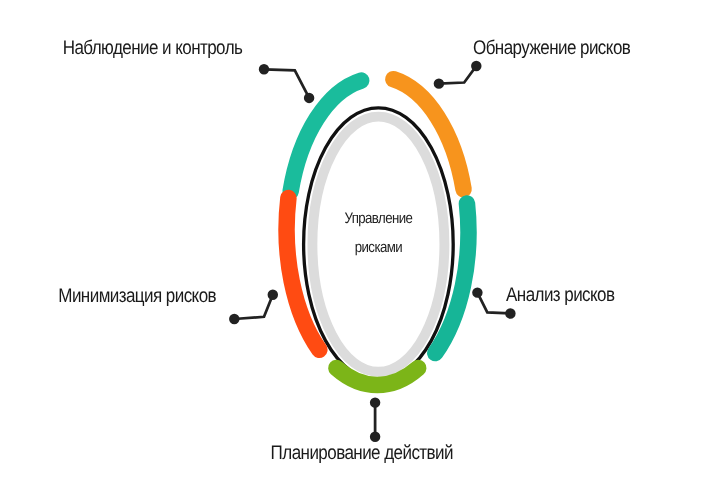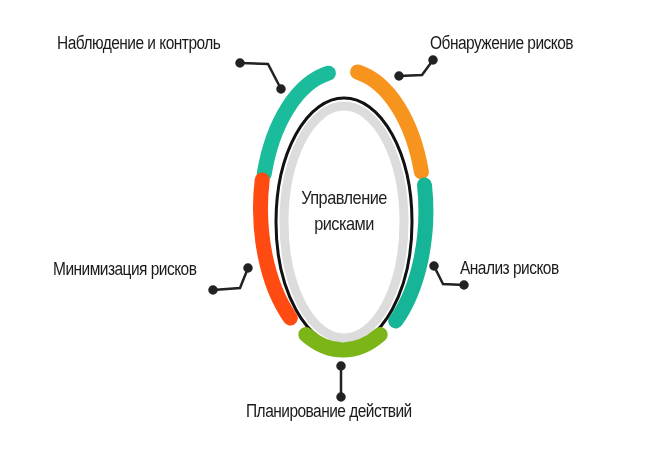--- a/index.html
+++ b/index.html
@@ -6,7 +6,7 @@
   body { width: 650px; height: 450px; position: relative; overflow: hidden; font-family: "Liberation Sans", "DejaVu Sans", sans-serif; }
   #diagram { position: absolute; left: 0; top: 0; width: 650px; height: 450px; }
   .label { position: absolute; font-family: "Liberation Sans", "DejaVu Sans", sans-serif; font-size: 18px; color: #1a1a1a; white-space: nowrap; letter-spacing: -0.6px; transform: scaleX(0.86); transform-origin: left top; }
-  .center-label { position: absolute; left: 284px; top: 185px; width: 120px; text-align: center; font-family: "Liberation Sans", "DejaVu Sans", sans-serif; font-size: 19px; line-height: 26px; color: #222; letter-spacing: -0.6px; }
+  .center-label { position: absolute; left: 284px; top: 185px; width: 120px; text-align: center; font-family: "Liberation Sans", "DejaVu Sans", sans-serif; font-size: 14px; line-height: 26px; color: #222; letter-spacing: -0.6px; }
   .center-label span { display: block; transform: scaleX(0.86); }
 </style>
 </head>

